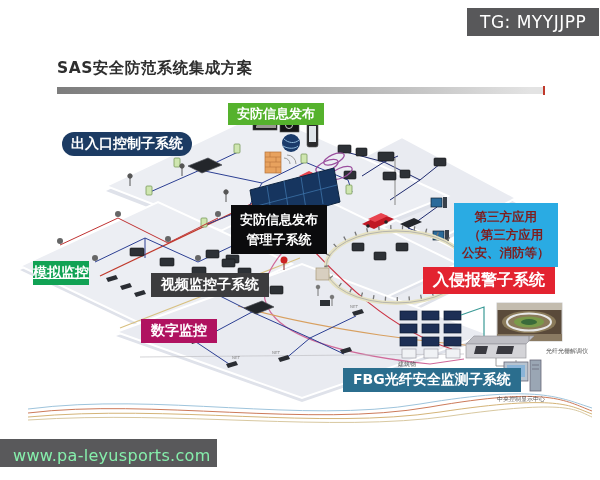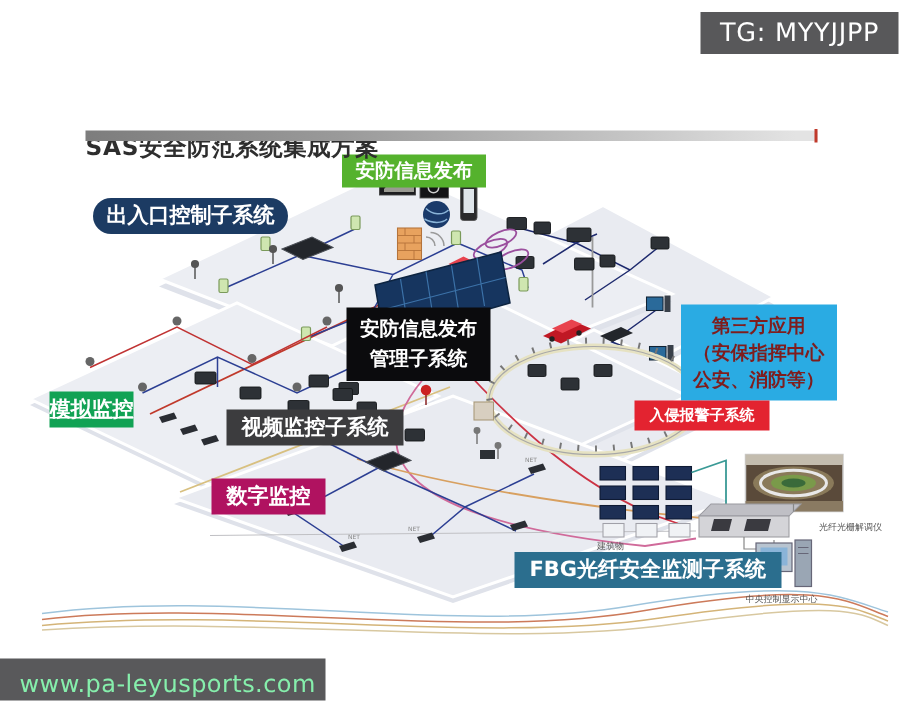--- a/index.html
+++ b/index.html
@@ -13,7 +13,7 @@
   }
   .page-title {
     position:absolute; left:57px; top:58px; font-size:15.5px; font-weight:bold;
-    color:#2e2e2e; letter-spacing:0.5px; z-index:5;margin-top:30px;
+    color:#2e2e2e; letter-spacing:0.5px; z-index:5;
   }
   .title-bar {
     position:absolute; left:57px; top:87px; width:488px; height:7px; z-index:5;

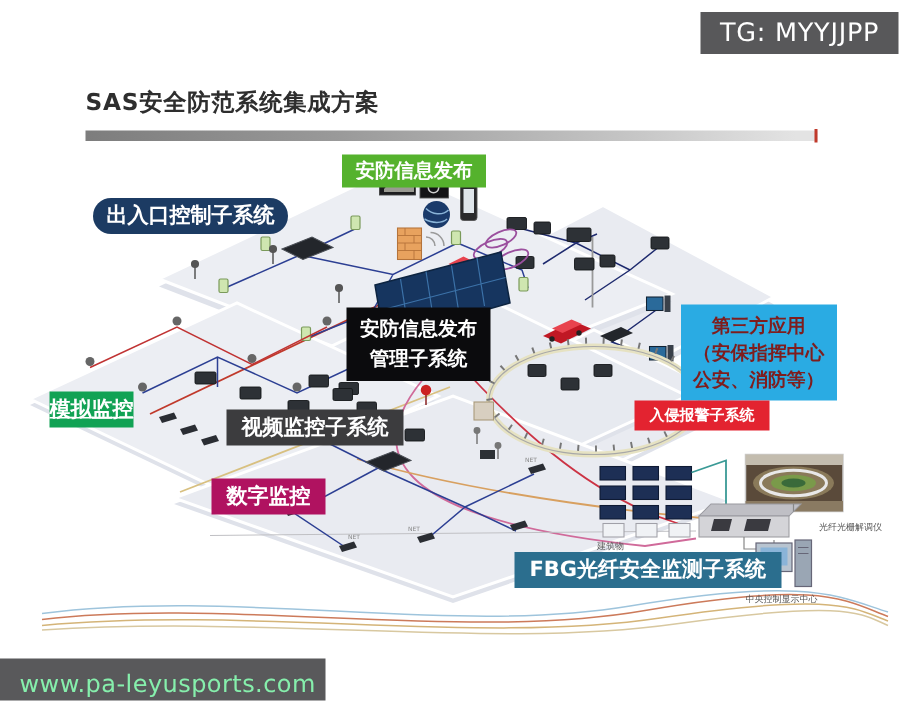--- a/index.html
+++ b/index.html
@@ -325,7 +325,7 @@
 
   <div class="tag tag-third-party">
     <div>第三方应用</div>
-    <div>（安保指挥中心</div>
+    <div>（第三方应用</div>
     <div>公安、消防等）</div>
   </div>
 

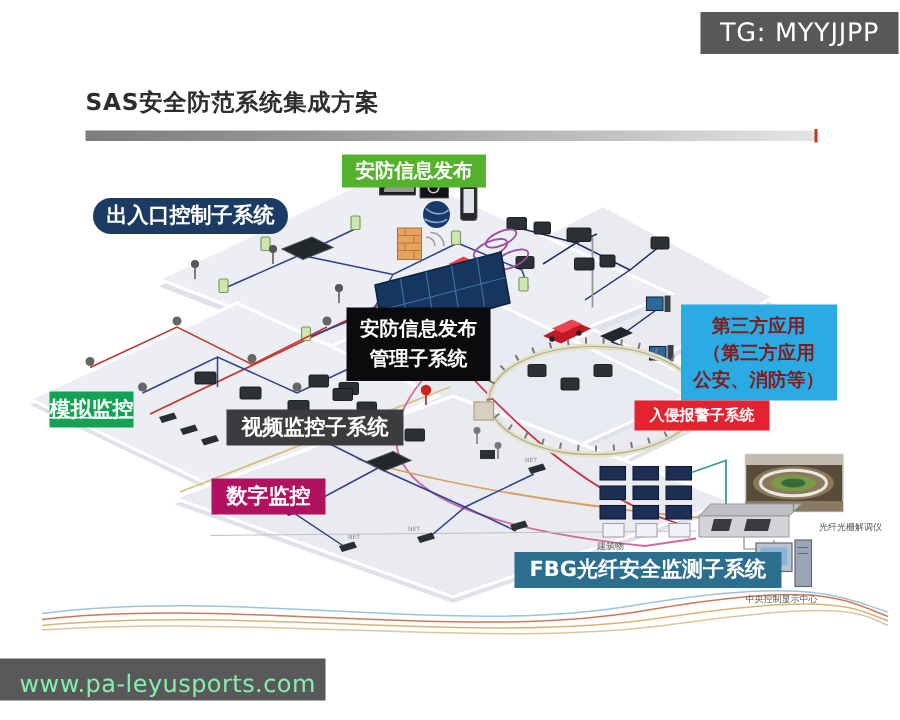--- a/index.html
+++ b/index.html
@@ -31,7 +31,7 @@
   .tag-third-party { left:454px; top:203px; font-size:12.5px; padding:5px 8px; background:#2aabe3; color:#7f1d1d; line-height:1.45; }
   .tag-analog      { left:33px;  top:261px; font-size:14px; padding:3px 0; background:#11a254;text-decoration:underline; }
   .tag-video       { left:151px; top:273px; font-size:14px; padding:3px 10px; background:#3c3c3e; }
-  .tag-intrusion   { left:423px; top:267px; font-size:10px; padding:3px 10px; background:#e32330; }
+  .tag-intrusion   { left:423px; top:267px; font-size:16px; padding:3px 10px; background:#e32330; }
   .tag-digital     { left:141px; top:319px; font-size:14px; padding:3px 10px; background:#b01260; }
   .tag-fbg         { left:343px; top:368px; font-size:14px; padding:3px 10px; background:#2b6e8e; }
   .caption {

